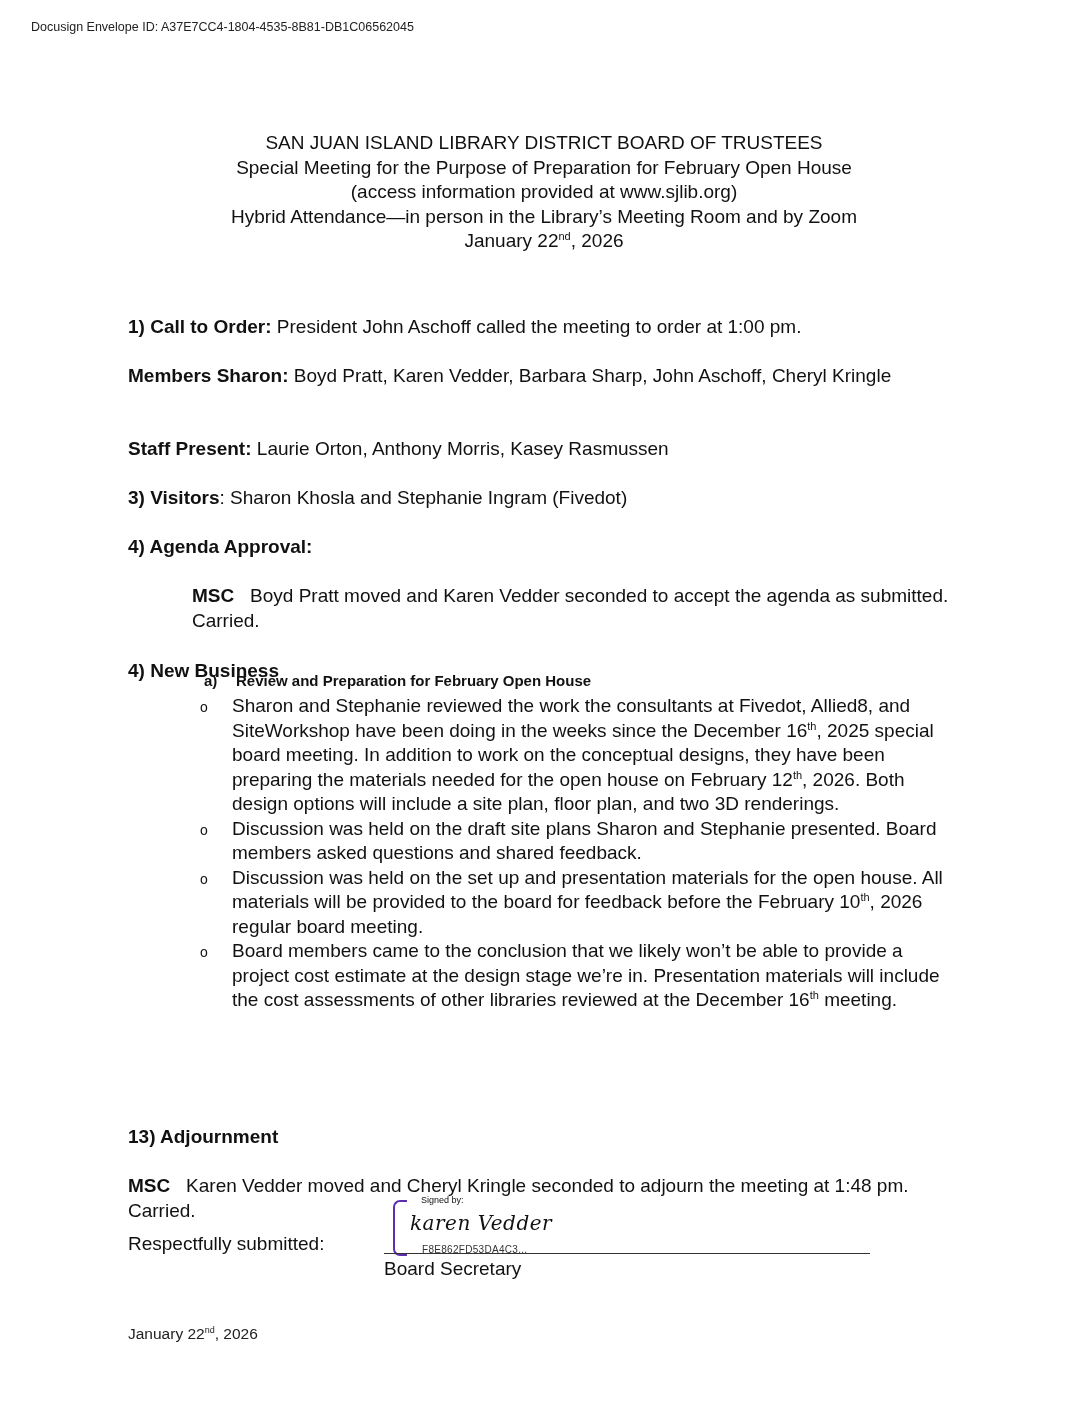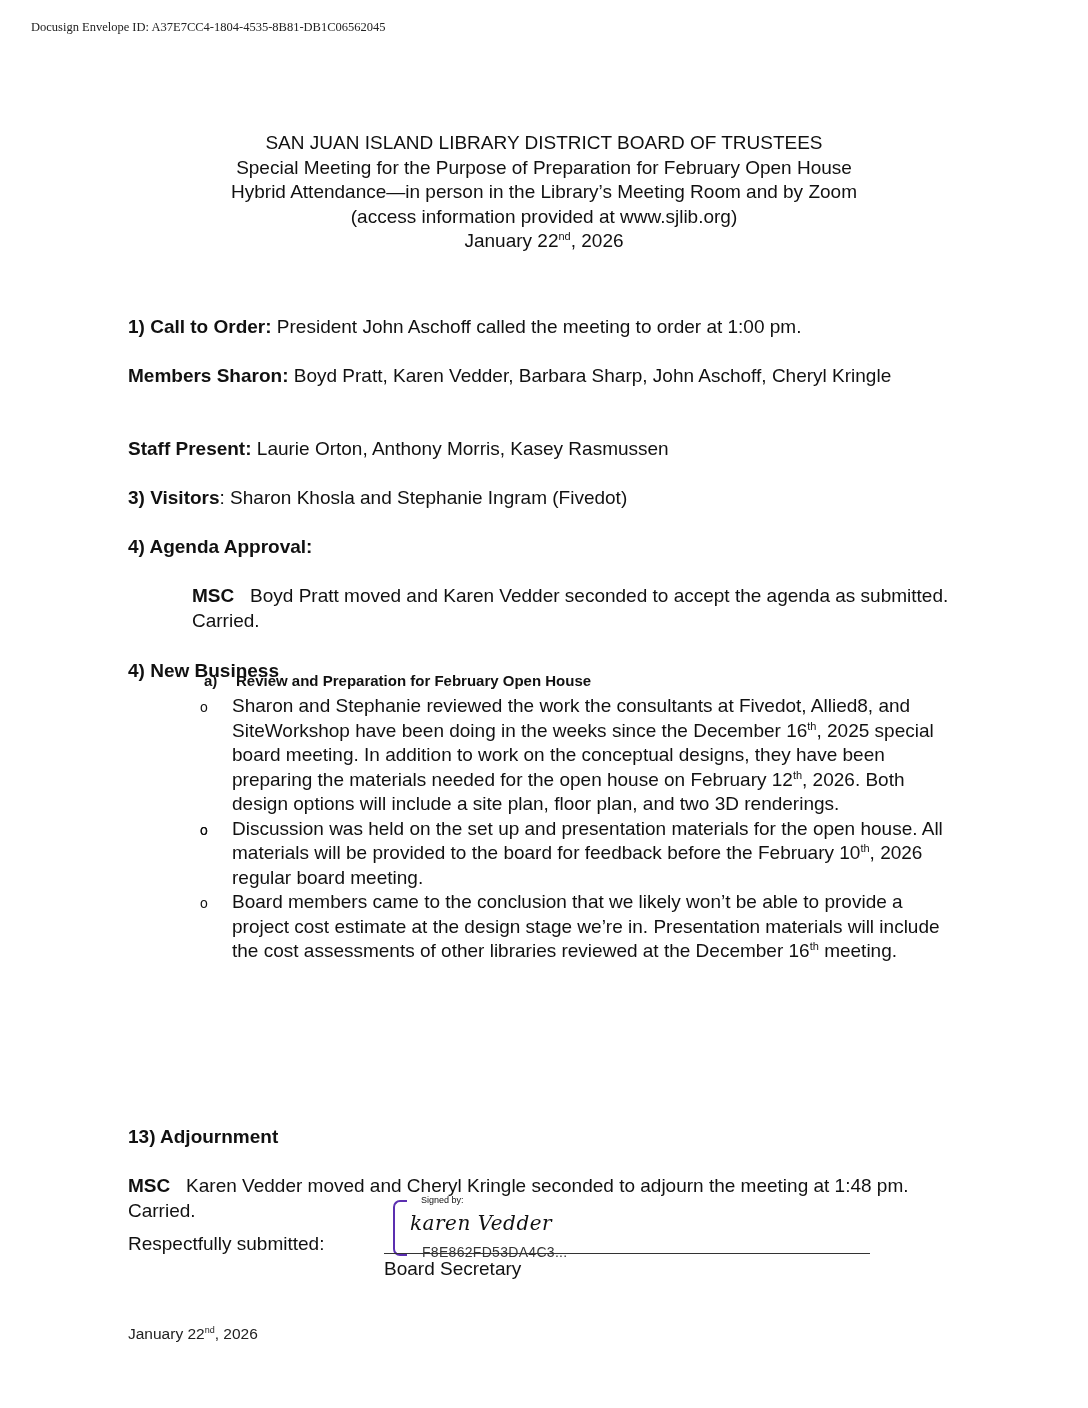--- a/index.html
+++ b/index.html
@@ -5,7 +5,7 @@
   html, body { margin: 0; padding: 0; background: #ffffff; }
   body { width: 1088px; height: 1408px; position: relative; overflow: hidden;
          font-family: "Liberation Sans", sans-serif; color: #111; }
-  .envelope { position: absolute; left: 31px; top: 20px; font-size: 12.5px; color: #222; font-family: Liberation Serif, serif; }
+  .envelope { position: absolute; left: 31px; top: 20px; font-size: 12.5px; color: #222; }
   .header { position: absolute; left: 0; width: 1088px; top: 131px; text-align: center; font-size: 19px; line-height: 24.5px; }
   .header .b { font-weight: normal; }
   .block { position: absolute; left: 128px; width: 830px; font-size: 19px; line-height: 24.5px; margin-top: 39px; }

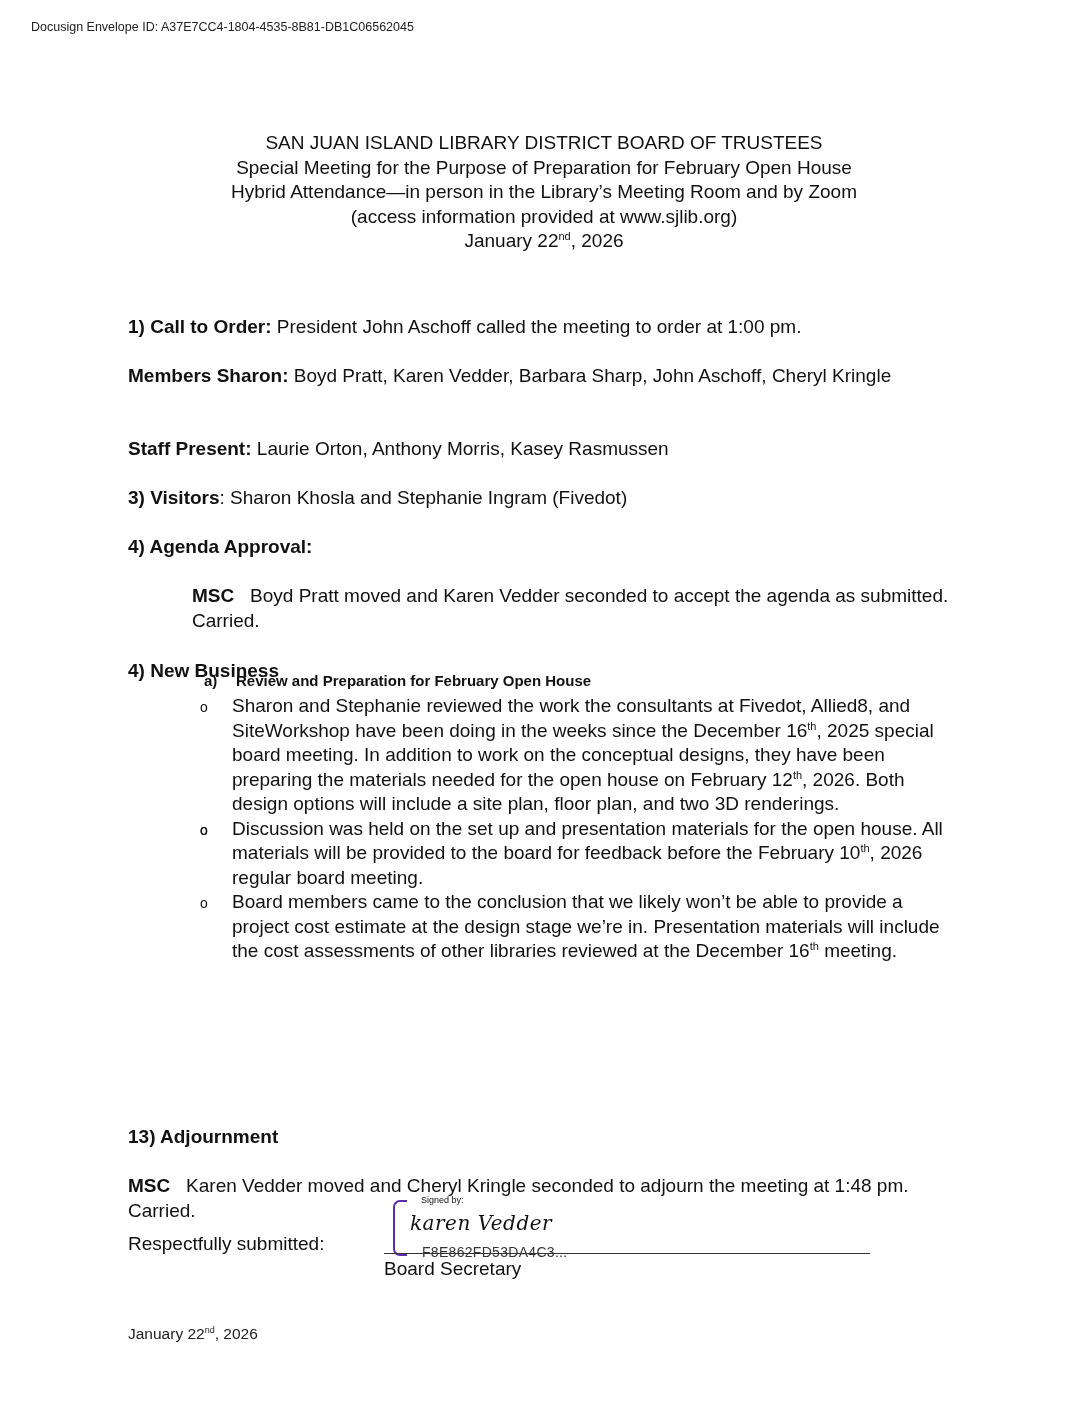--- a/index.html
+++ b/index.html
@@ -35,8 +35,8 @@
 <div class="header">
   <div class="b">SAN JUAN ISLAND LIBRARY DISTRICT BOARD OF TRUSTEES</div>
   <div class="b">Special Meeting for the Purpose of Preparation for February Open House</div>
+  <div>(access information provided at www.sjlib.org)</div>
   <div>Hybrid Attendance—in person in the Library’s Meeting Room and by Zoom</div>
-  <div>(access information provided at www.sjlib.org)</div>
   <div><span>January 22</span><sup>nd</sup><span>, 2026</span></div>
 </div>
 

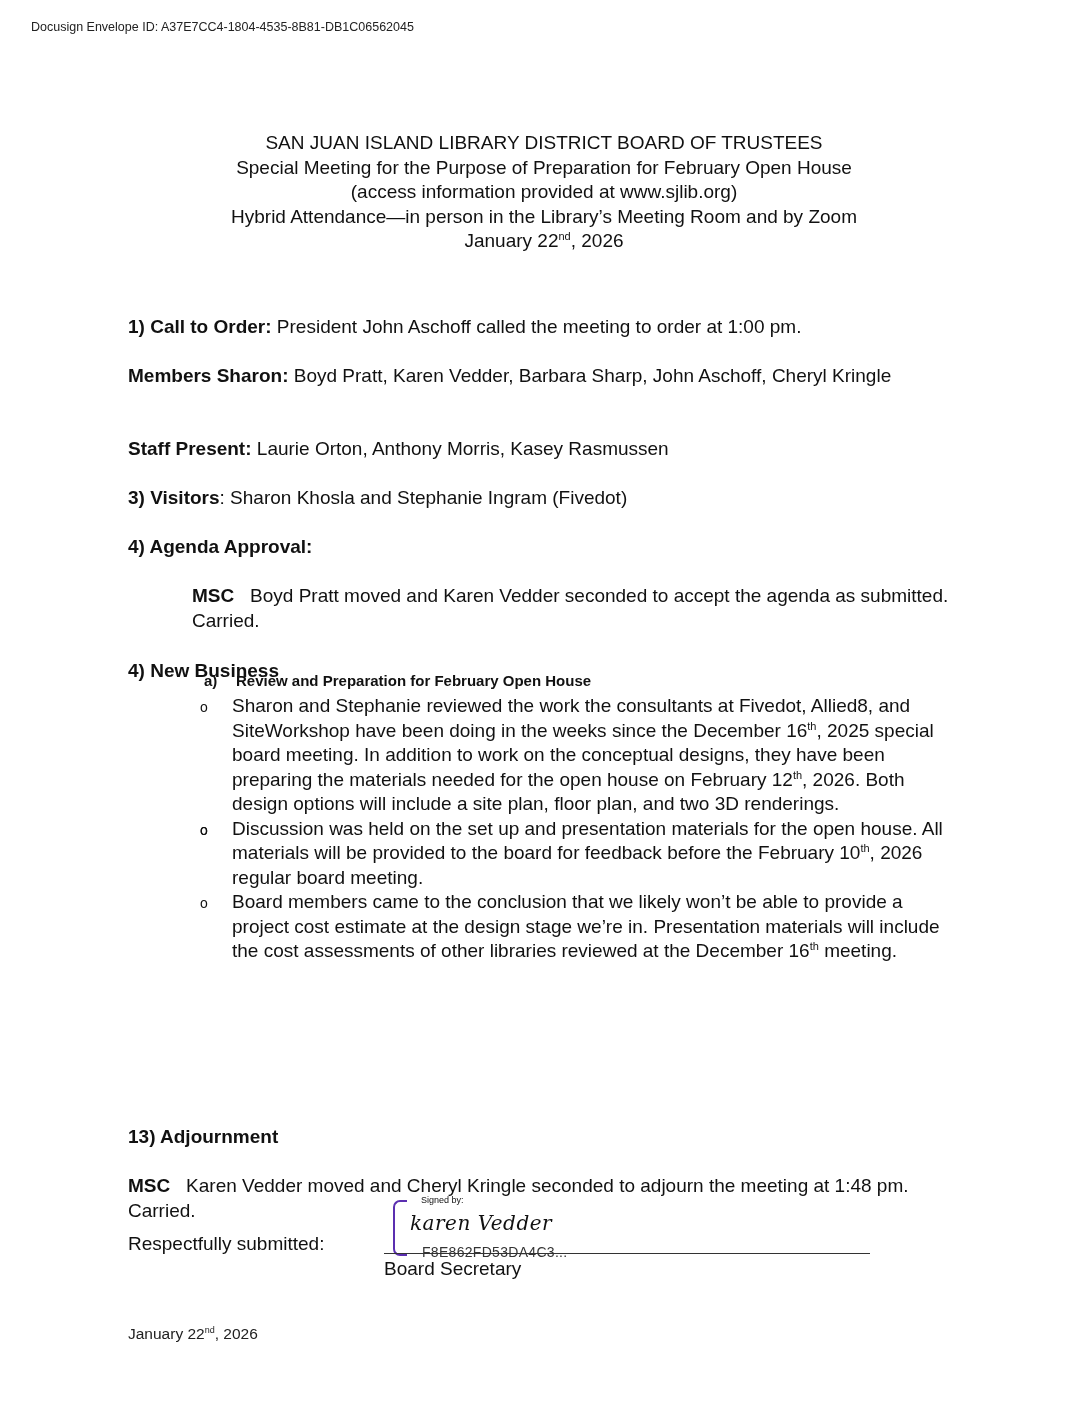--- a/index.html
+++ b/index.html
@@ -79,6 +79,7 @@
   </li>
   <li>
     <span class="bul">o</span>
+    <span>Discussion was held on the draft site plans Sharon and Stephanie presented. Board members asked questions and shared feedback.</span>
   </li>
   <li>
     <span class="bul">o</span>

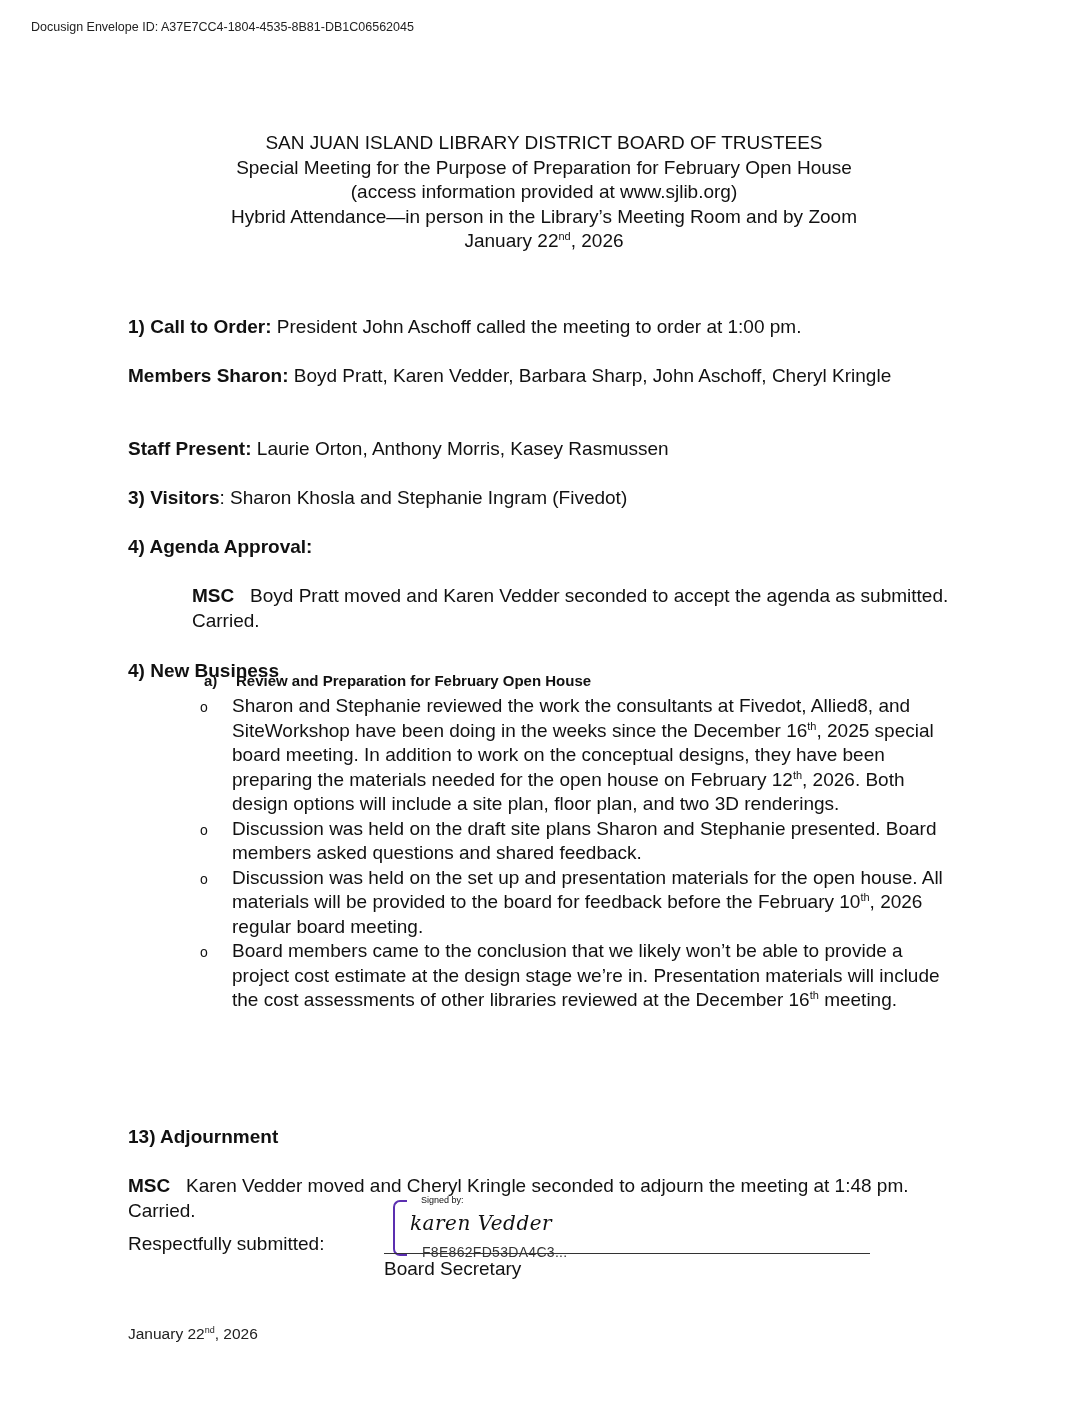--- a/index.html
+++ b/index.html
@@ -23,7 +23,7 @@
   .sig-box { position: absolute; left: 393px; top: 1200px; width: 12px; height: 52px; border: 2px solid #5b2fb0; border-right: none; border-radius: 7px 0 0 7px; }
   .signed-by { position: absolute; left: 421px; top: 1195px; font-size: 9px; color: #111; }
   .signature { position: absolute; left: 410px; top: 1211px; font-family: "DejaVu Serif", serif; font-style: italic; font-size: 20px; color: #111; letter-spacing: 0.5px; }
-  .sig-id { position: absolute; left: 422px; top: 1244px; font-size: 14px; color: #333; letter-spacing: 0.3px; }
+  .sig-id { position: absolute; left: 422px; top: 1244px; font-size: 10px; color: #333; letter-spacing: 0.3px; }
   .footer { position: absolute; left: 128px; top: 1325px; font-size: 15.5px; color: #222; }
   .footer sup { font-size: 9px; vertical-align: 6px; }
 </style>

